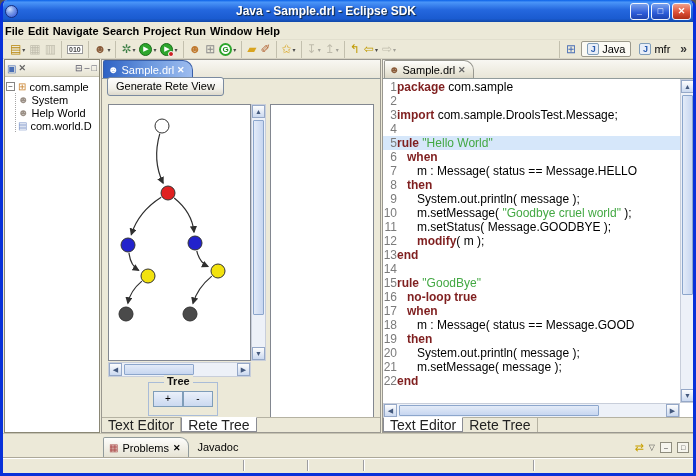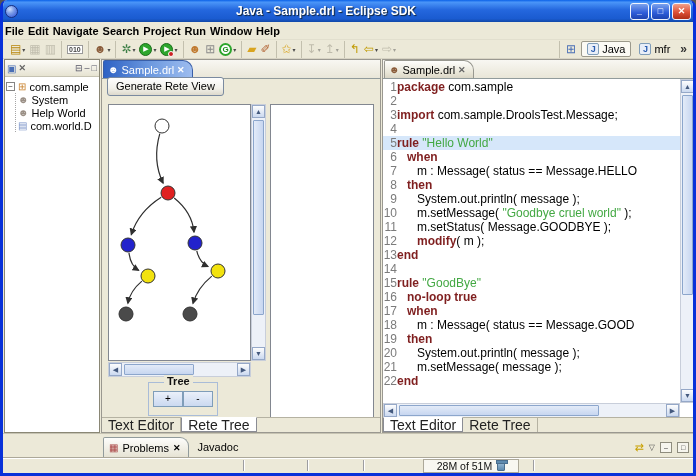--- a/index.html
+++ b/index.html
@@ -391,10 +391,6 @@
     <span class="ssep" style="left:240px;"></span>
     <span class="ssep" style="left:304px;"></span>
     <span class="ssep" style="left:360px;"></span>
-    <span class="membox">
-      <span>28M of 51M</span>
-      <span class="trash"></span>
-    </span>
     <span class="ssep" style="left:530px;"></span>
   </div>
 </div>

